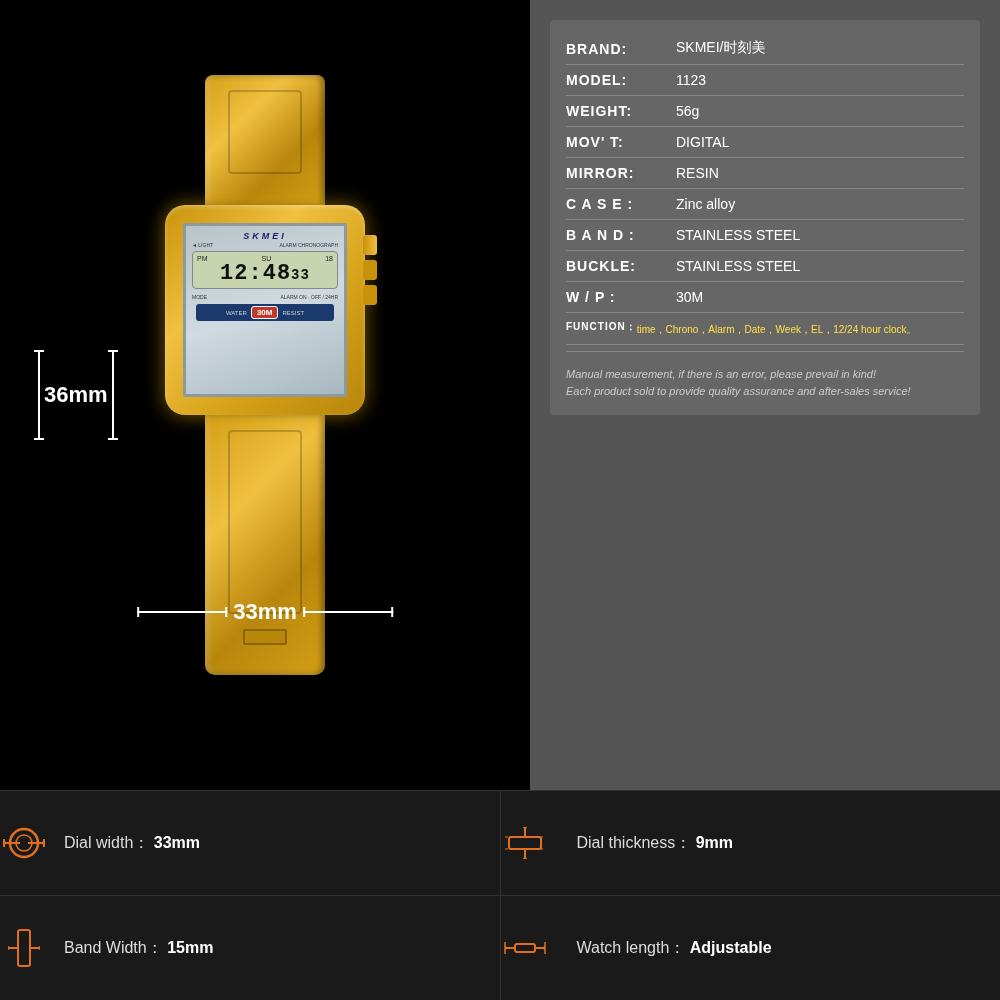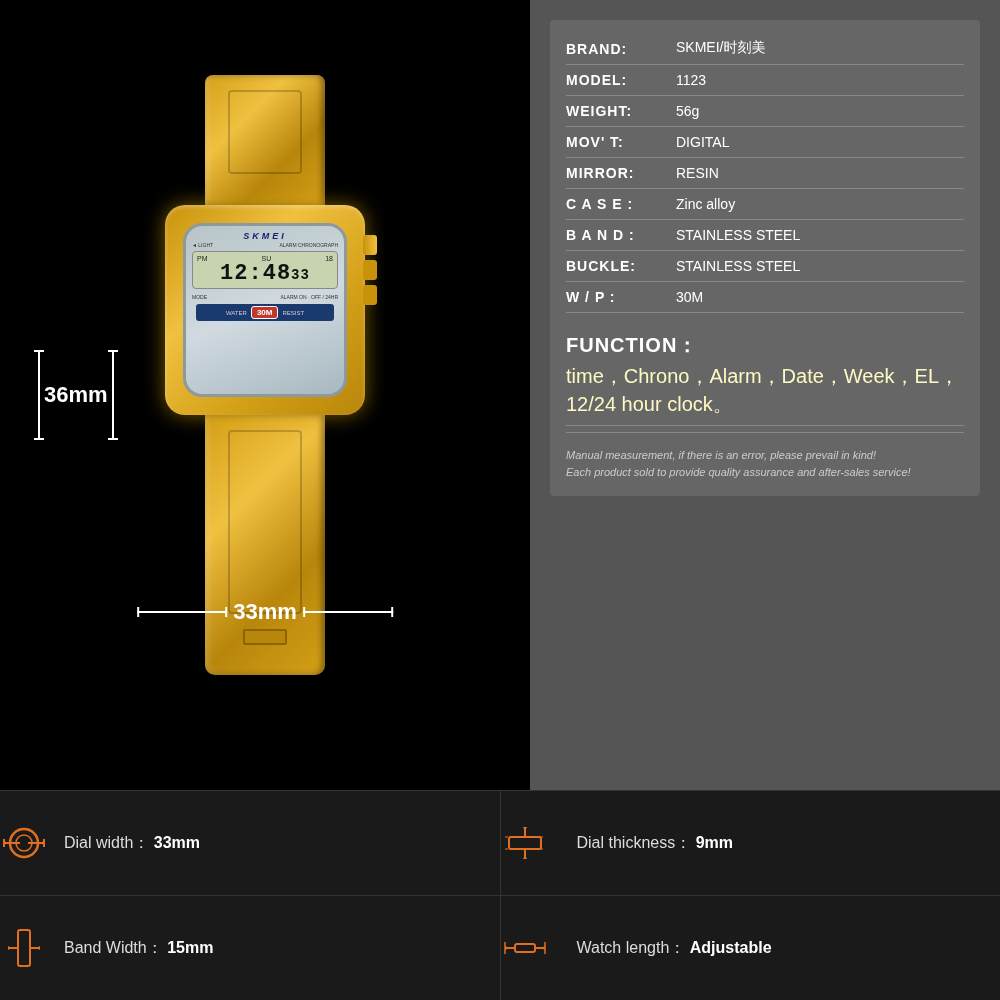--- a/index.html
+++ b/index.html
@@ -168,7 +168,7 @@
       right: 18px;
       bottom: 18px;
       background: linear-gradient(160deg, #b8c4c8, #d0dae0, #a8b8c0);
-      border-radius: 19px;
+      border-radius: 2px;
       border: 3px solid #8a9aa0;
       overflow: hidden;
     }

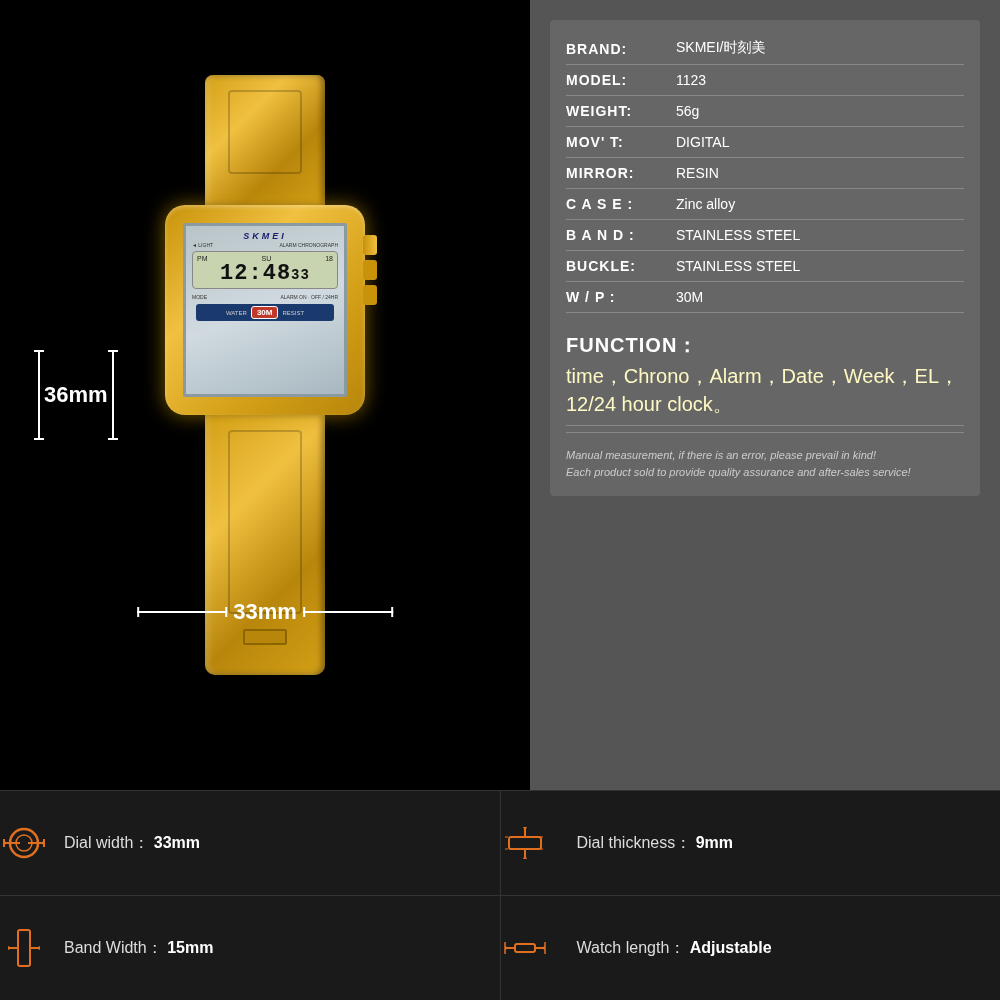--- a/index.html
+++ b/index.html
@@ -348,8 +348,7 @@
       flex-direction: column;
       padding: 7px 0;
       border-bottom: 1px solid #888;
-      font-size: 20px;
-      margin-top: 12px;
+      font-size: 10px;
     }
 
     .info-function-label {

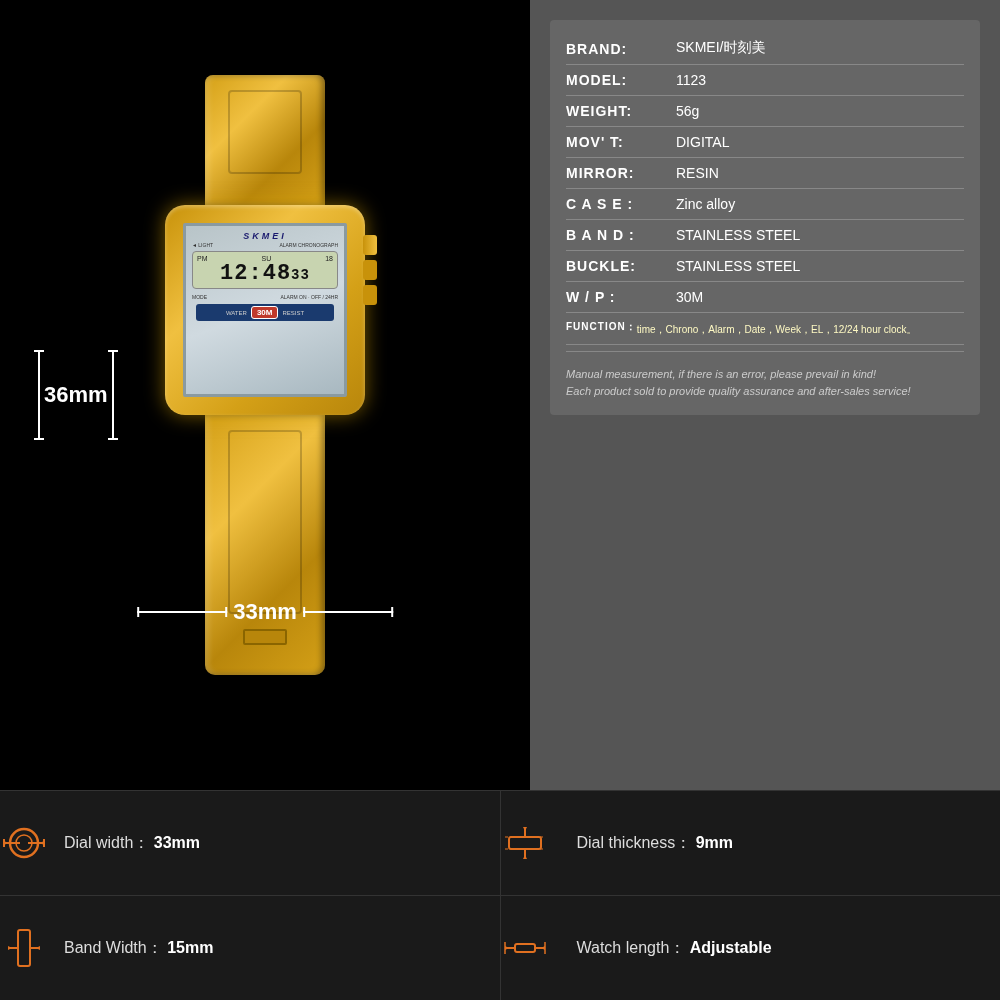--- a/index.html
+++ b/index.html
@@ -358,7 +358,7 @@
     }
 
     .info-function-value {
-      color: #fef9c3;
+      color: #fde047;
       margin-top: 3px;
       line-height: 1.4;
     }

